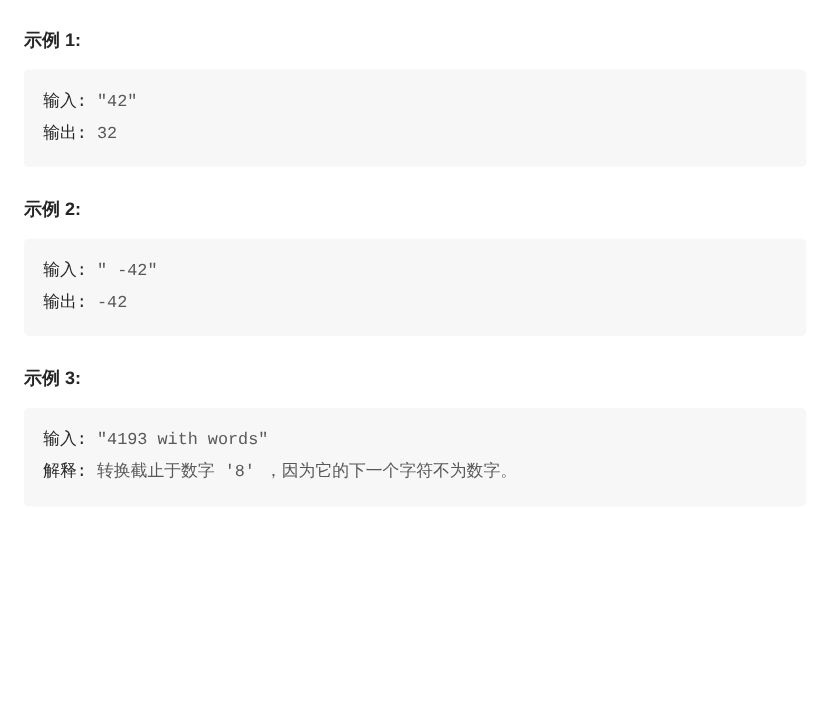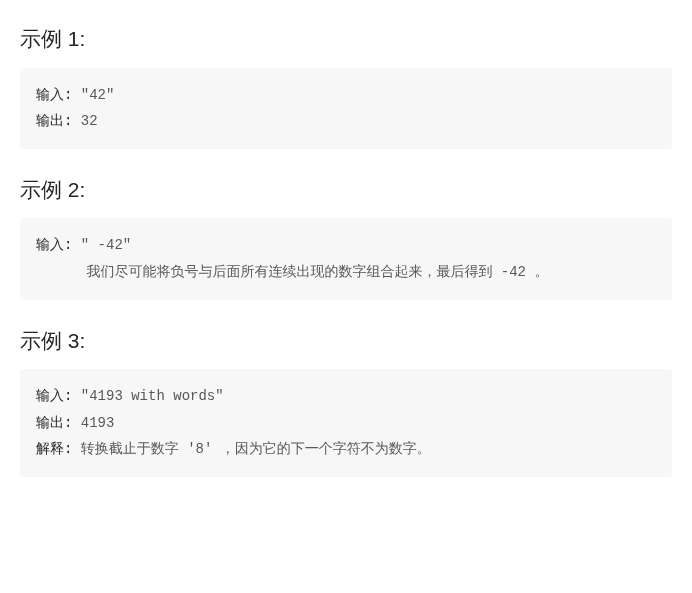--- a/index.html
+++ b/index.html
@@ -17,9 +17,9 @@
     line-height: 1.6;
   }
   .example-heading {
-    font-weight: 400;
+    font-weight: 700;
     color: #262626;
-    font-size: 21px;
+    font-size: 15px;
     margin-bottom: 12px;
     margin-top: 6px;
   }

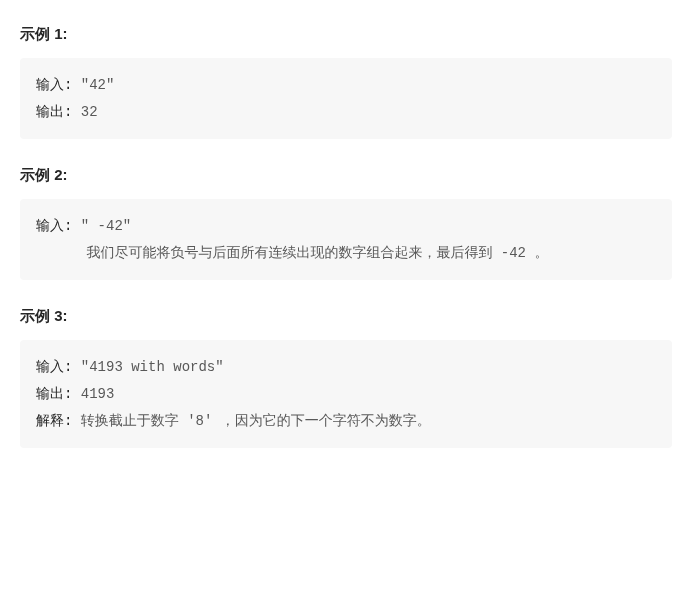--- a/index.html
+++ b/index.html
@@ -67,6 +67,9 @@
     <span class="label">输入: </span><span class="value mono-inline">"   -42"</span>
   </div>
   <div>
+    <span class="label">输出: </span><span class="value">-42</span>
+  </div>
+  <div>
     <span class="explain-indent value">我们尽可能将负号与后面所有连续出现的数字组合起来，最后得到 -42 。</span>
   </div>
 </div>

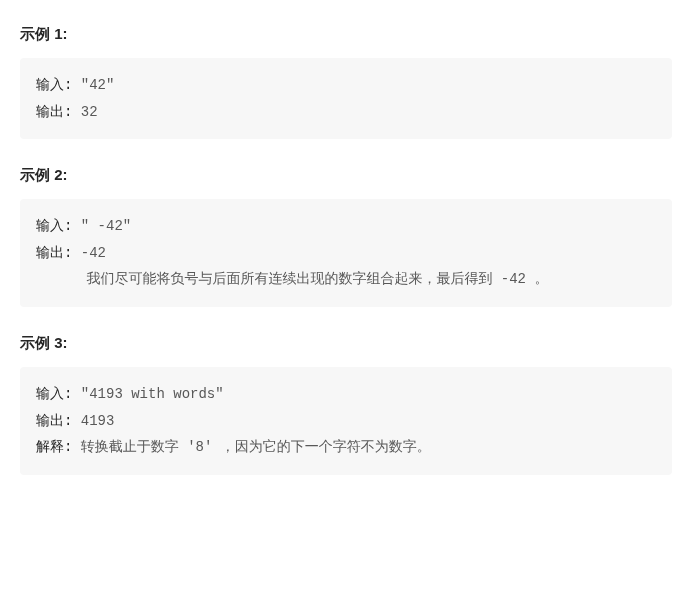--- a/index.html
+++ b/index.html
@@ -69,9 +69,6 @@
   <div>
     <span class="label">输出: </span><span class="value">-42</span>
   </div>
-  <div>
-    <span class="explain-indent value">我们尽可能将负号与后面所有连续出现的数字组合起来，最后得到 -42 。</span>
-  </div>
 </div>
 
 <div class="example-heading">示例 3:</div>

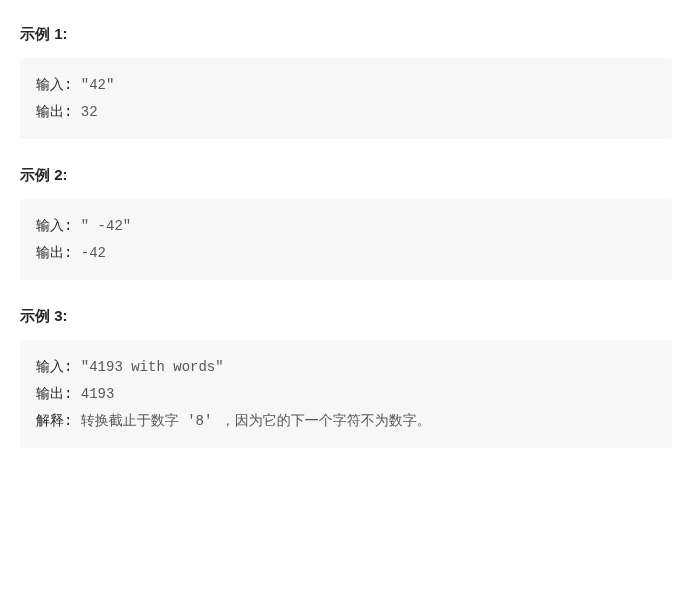--- a/index.html
+++ b/index.html
@@ -77,9 +77,6 @@
     <span class="label">输入: </span><span class="value">"4193 with words"</span>
   </div>
   <div>
-    <span class="label">输出: </span><span class="value">4193</span>
-  </div>
-  <div>
     <span class="label">解释: </span><span class="value">转换截止于数字 '8' ，因为它的下一个字符不为数字。</span>
   </div>
 </div>

